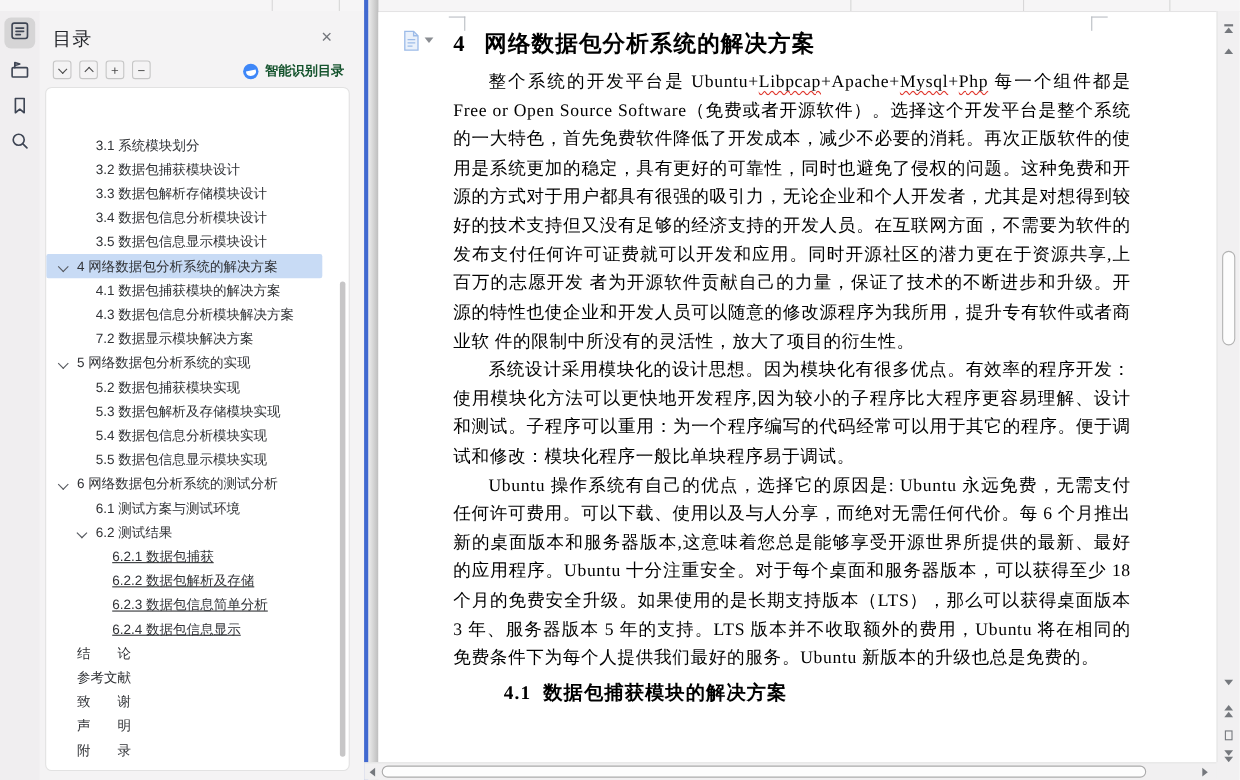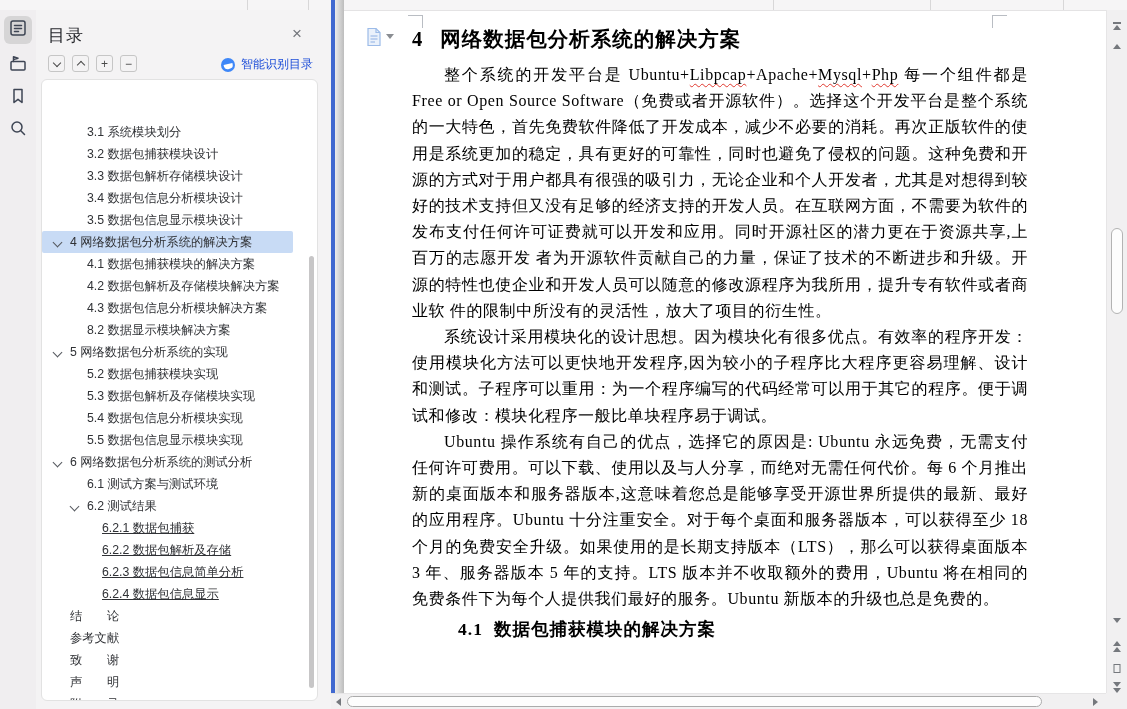--- a/index.html
+++ b/index.html
@@ -34,7 +34,7 @@
   .smart-ico{width:14px;height:14px;border-radius:50%;background:var(--accent);position:relative;overflow:hidden;}
   .smart-ico::after{content:"";position:absolute;left:3px;top:6px;width:9px;height:5px;background:#fff;
     border-radius:0 0 8px 8px / 0 0 6px 6px;transform:rotate(-12deg);}
-  .smart-label{margin-left:6px;font-size:12px;color:#1d4ed8;}
+  .smart-label{margin-left:6px;font-size:12px;color:#14532d;font-weight:bold;}
 
   .toc-panel{position:absolute;left:5px;top:69px;width:277px;height:622px;background:#fff;
     border:1px solid #e2e2e2;border-radius:6px;box-sizing:border-box;overflow:hidden;}

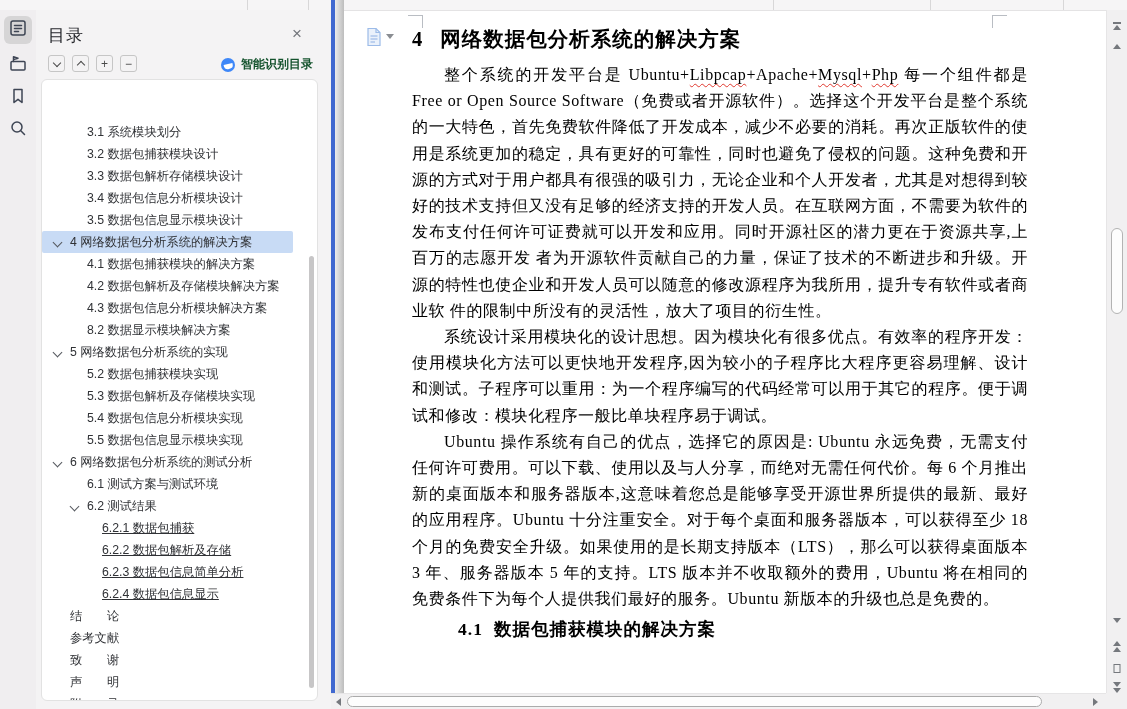--- a/index.html
+++ b/index.html
@@ -173,7 +173,6 @@
           <div class="toc-row lvl2"><span>3.5 数据包信息显示模块设计</span></div>
           <div class="toc-row lvl1 selected"><span class="toc-chev"></span><span>4 网络数据包分析系统的解决方案</span></div>
           <div class="toc-row lvl2"><span>4.1 数据包捕获模块的解决方案</span></div>
-          <div class="toc-row lvl2"><span>4.2 数据包解析及存储模块解决方案</span></div>
           <div class="toc-row lvl2"><span>4.3 数据包信息分析模块解决方案</span></div>
           <div class="toc-row lvl2"><span>8.2 数据显示模块解决方案</span></div>
           <div class="toc-row lvl1"><span class="toc-chev"></span><span>5 网络数据包分析系统的实现</span></div>

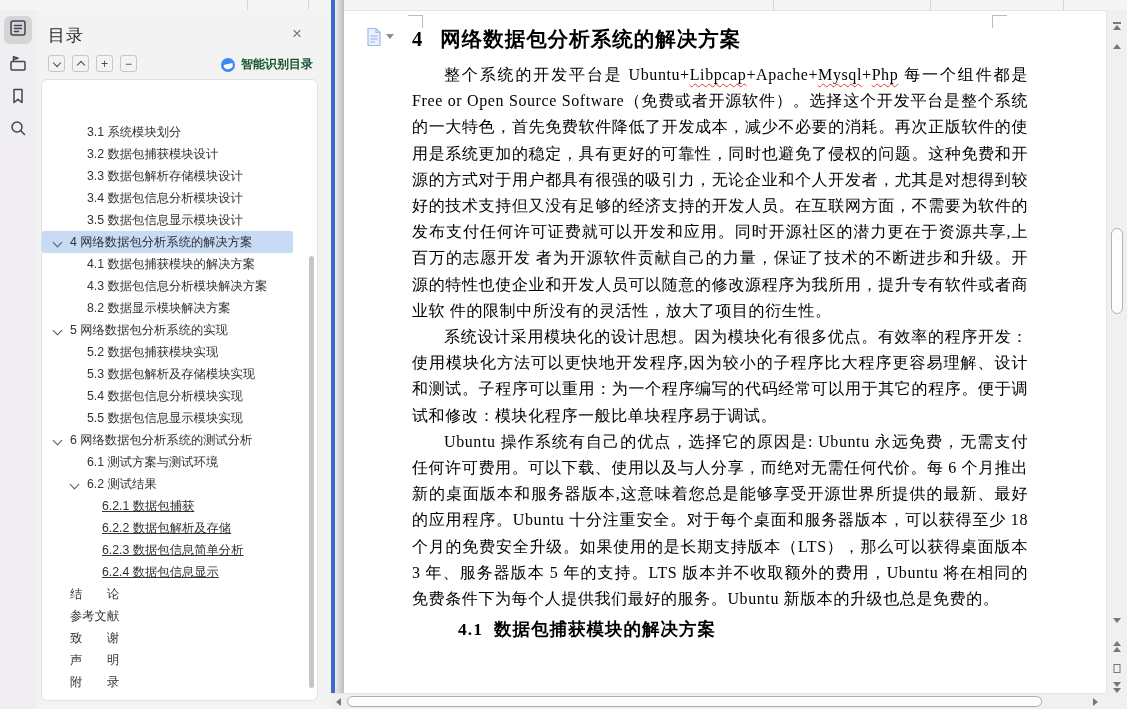--- a/index.html
+++ b/index.html
@@ -174,7 +174,7 @@
           <div class="toc-row lvl1 selected"><span class="toc-chev"></span><span>4 网络数据包分析系统的解决方案</span></div>
           <div class="toc-row lvl2"><span>4.1 数据包捕获模块的解决方案</span></div>
           <div class="toc-row lvl2"><span>4.3 数据包信息分析模块解决方案</span></div>
-          <div class="toc-row lvl2"><span>8.2 数据显示模块解决方案</span></div>
+          <div class="toc-row lvl2"><span>7.2 数据显示模块解决方案</span></div>
           <div class="toc-row lvl1"><span class="toc-chev"></span><span>5 网络数据包分析系统的实现</span></div>
           <div class="toc-row lvl2"><span>5.2 数据包捕获模块实现</span></div>
           <div class="toc-row lvl2"><span>5.3 数据包解析及存储模块实现</span></div>

